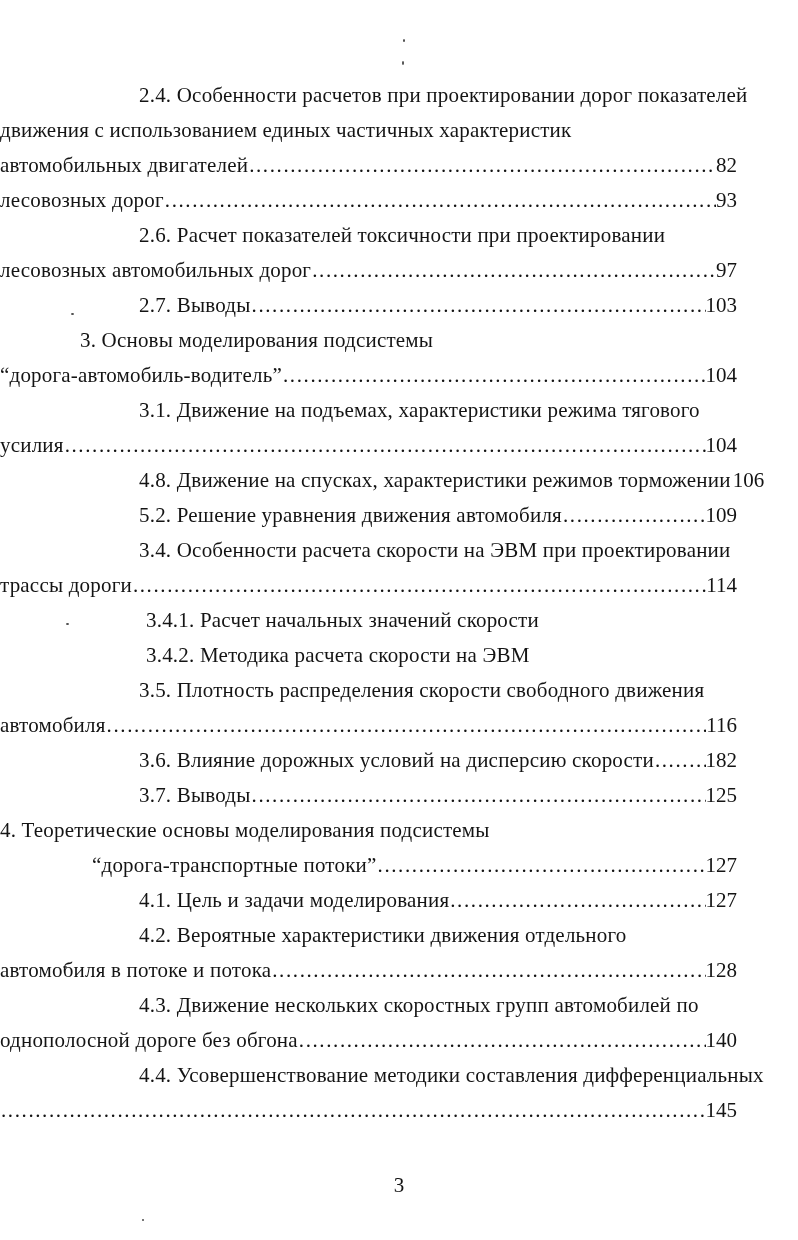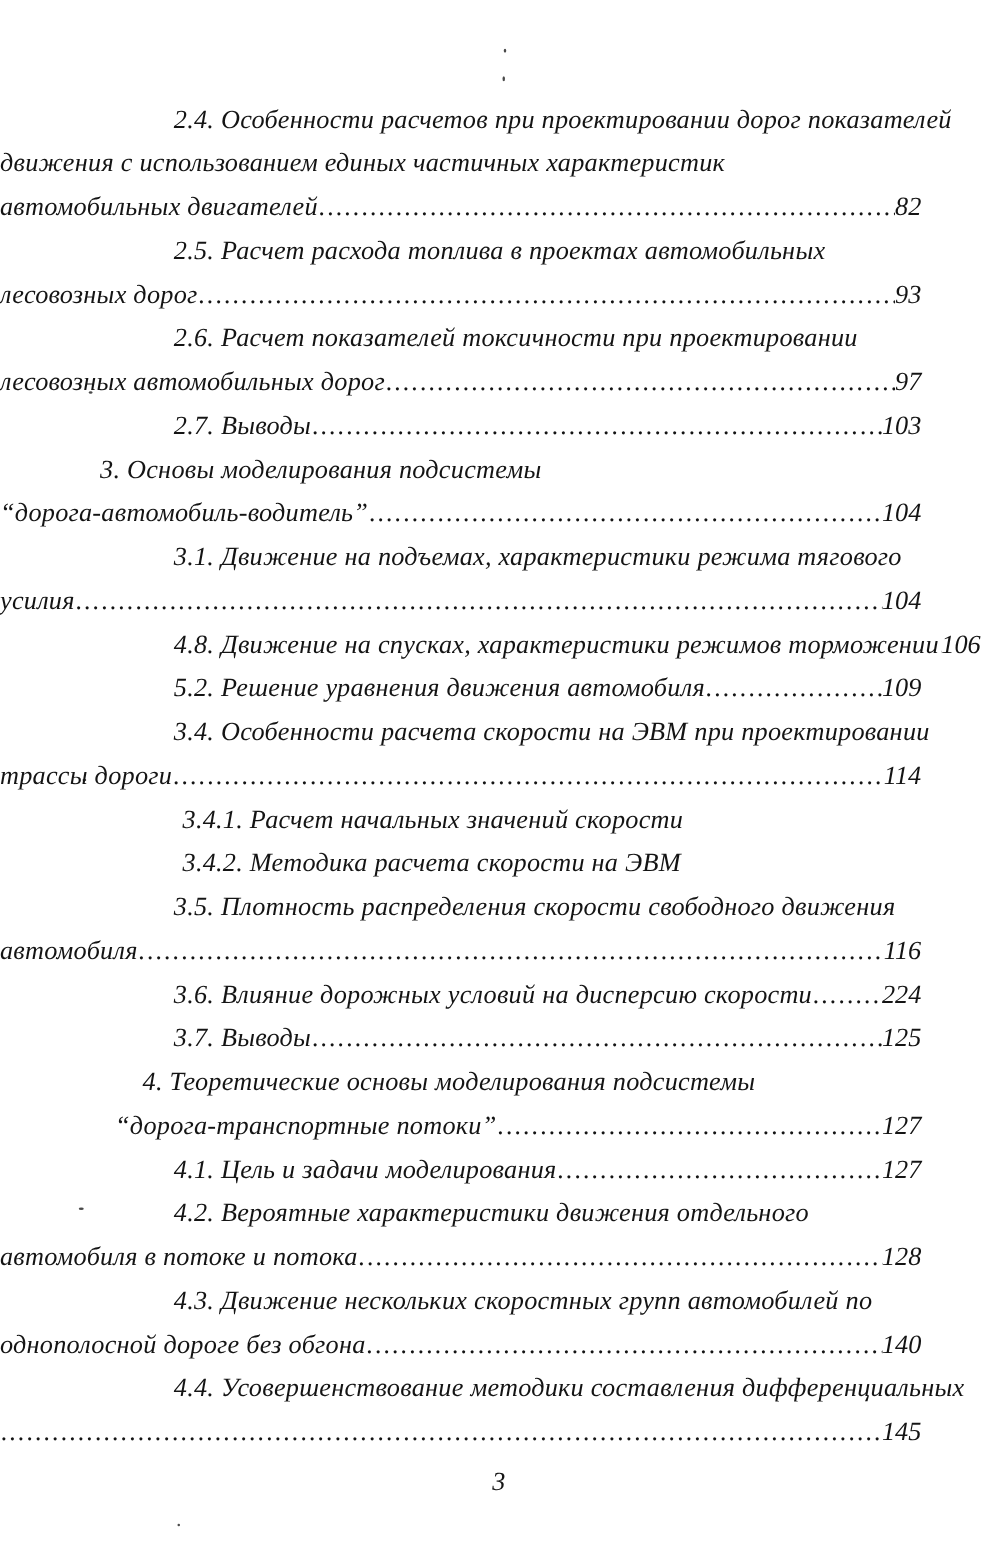--- a/index.html
+++ b/index.html
@@ -15,7 +15,6 @@
     overflow: hidden;
     font-family: "Liberation Serif", "DejaVu Serif", serif;
     color: #141414;
-    font-style: italic;
   }
   .toc {
     position: absolute;

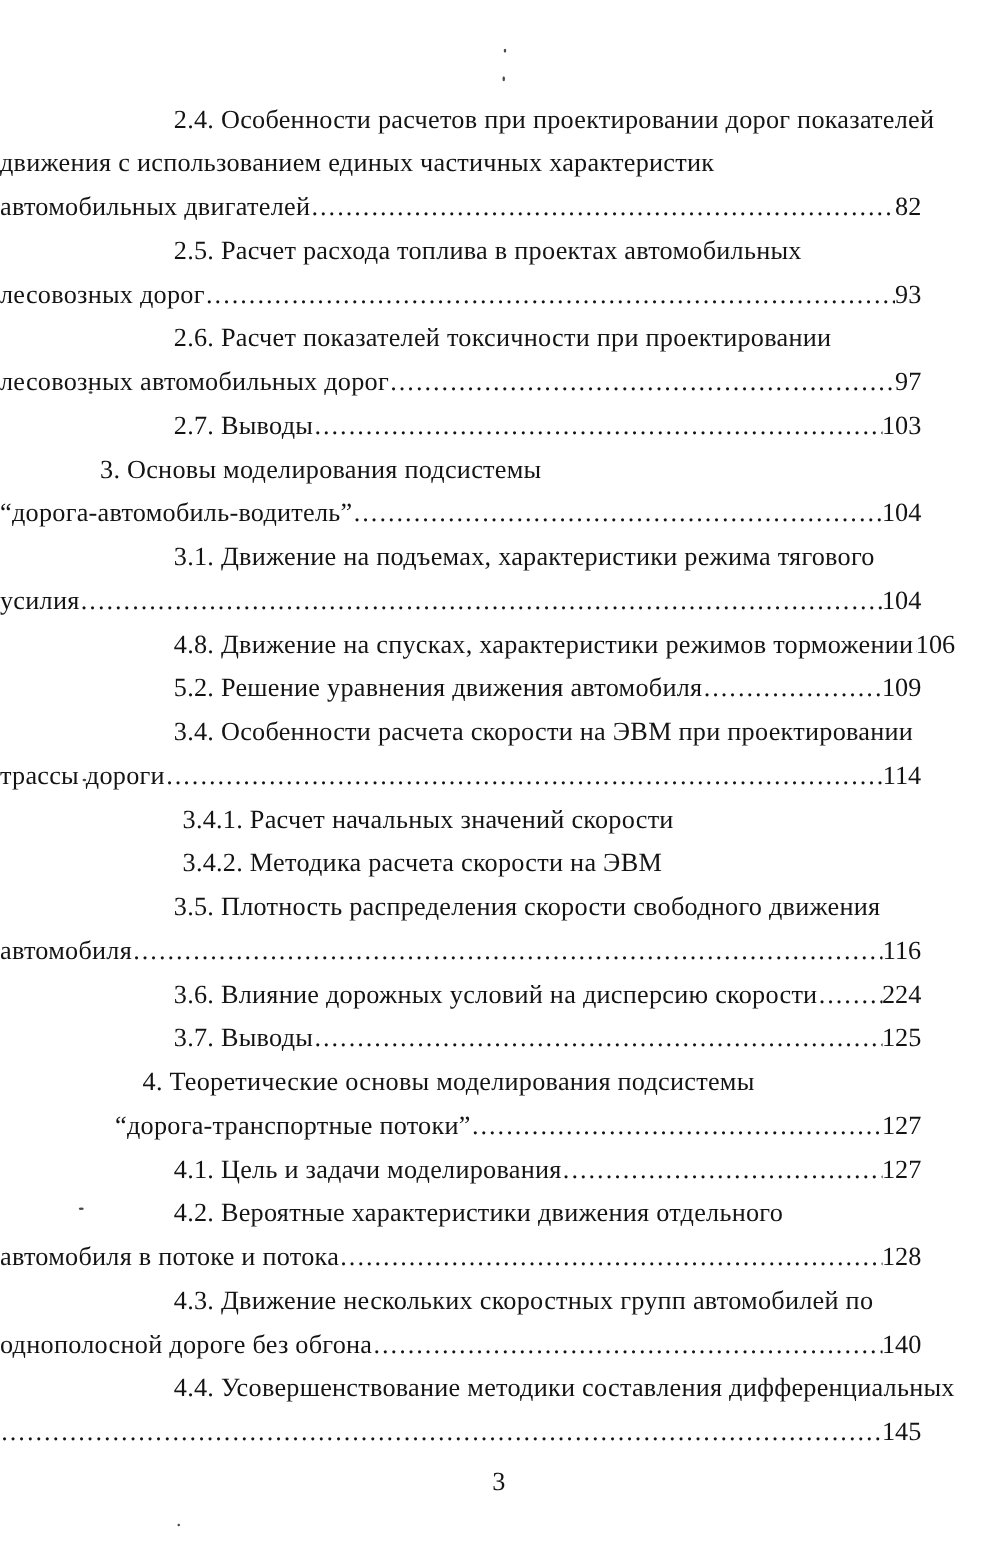--- a/index.html
+++ b/index.html
@@ -94,9 +94,6 @@
         <span class="dots">................................................................................................................................................................</span>
         <span class="pg">82</span>
       </div>
-      <div class="toc-line lv-section">
-        <span class="t">2.5. Расчет расхода топлива в проектах автомобильных</span>
-      </div>
       <div class="toc-line lv-cont">
         <span class="t">лесовозных дорог</span>
         <span class="dots">................................................................................................................................................................</span>

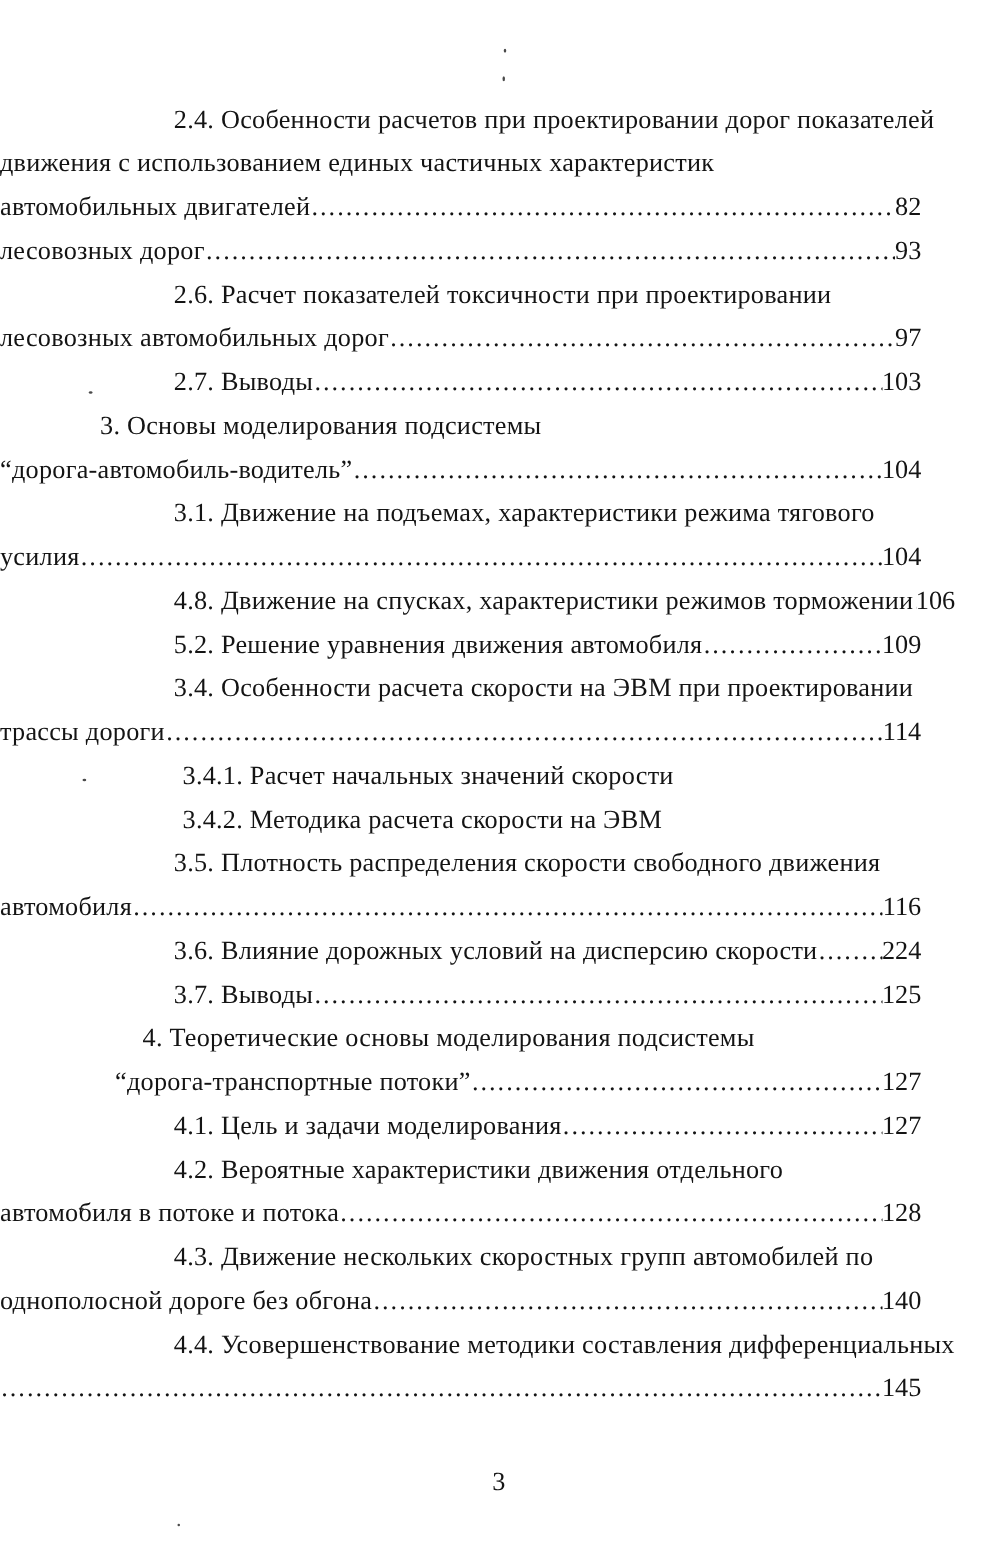--- a/index.html
+++ b/index.html
@@ -167,7 +167,7 @@
       <div class="toc-line lv-section">
         <span class="t">3.6. Влияние дорожных условий на дисперсию скорости</span>
         <span class="dots">................................................................................................................................................................</span>
-        <span class="pg">224</span>
+        <span class="pg">182</span>
       </div>
       <div class="toc-line lv-section">
         <span class="t">3.7. Выводы</span>

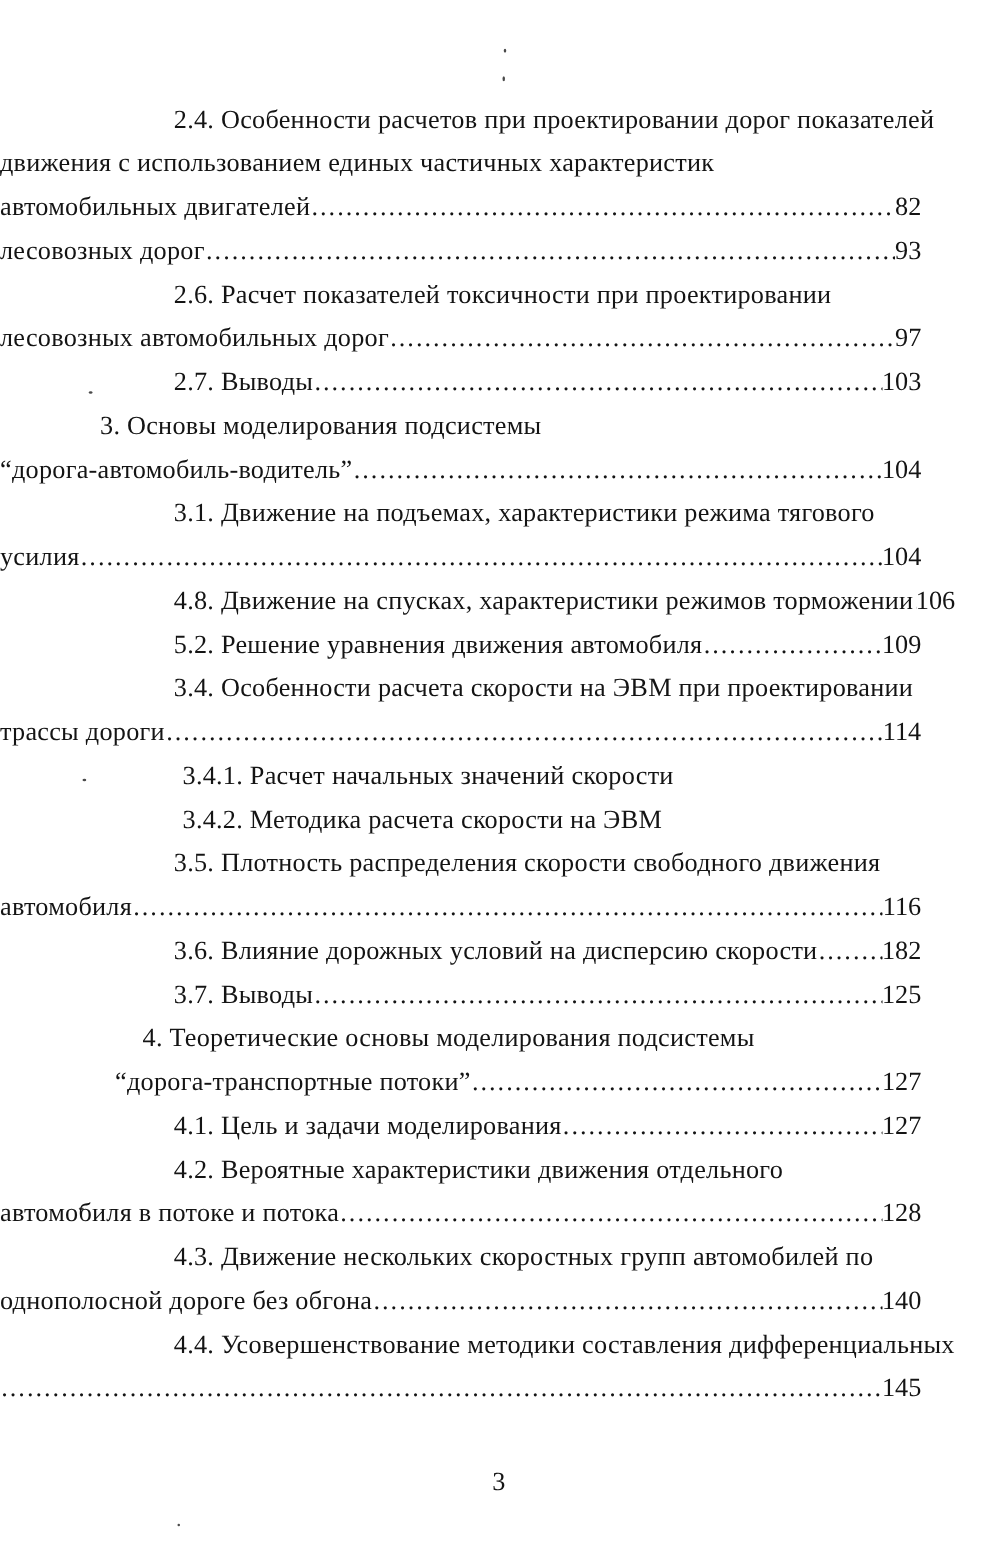--- a/index.html
+++ b/index.html
@@ -51,7 +51,7 @@
   .lv-section    { padding-left: 139px; }
   .lv-subsection { padding-left: 146px; flex-direction: column; }
   .lv-chapter3   { padding-left: 80px; }
-  .lv-chapter4   { padding-left: 114px; }
+  .lv-chapter4   { }
   .lv-cont       { }
   .lv-cont4      { padding-left: 92px; }
 

